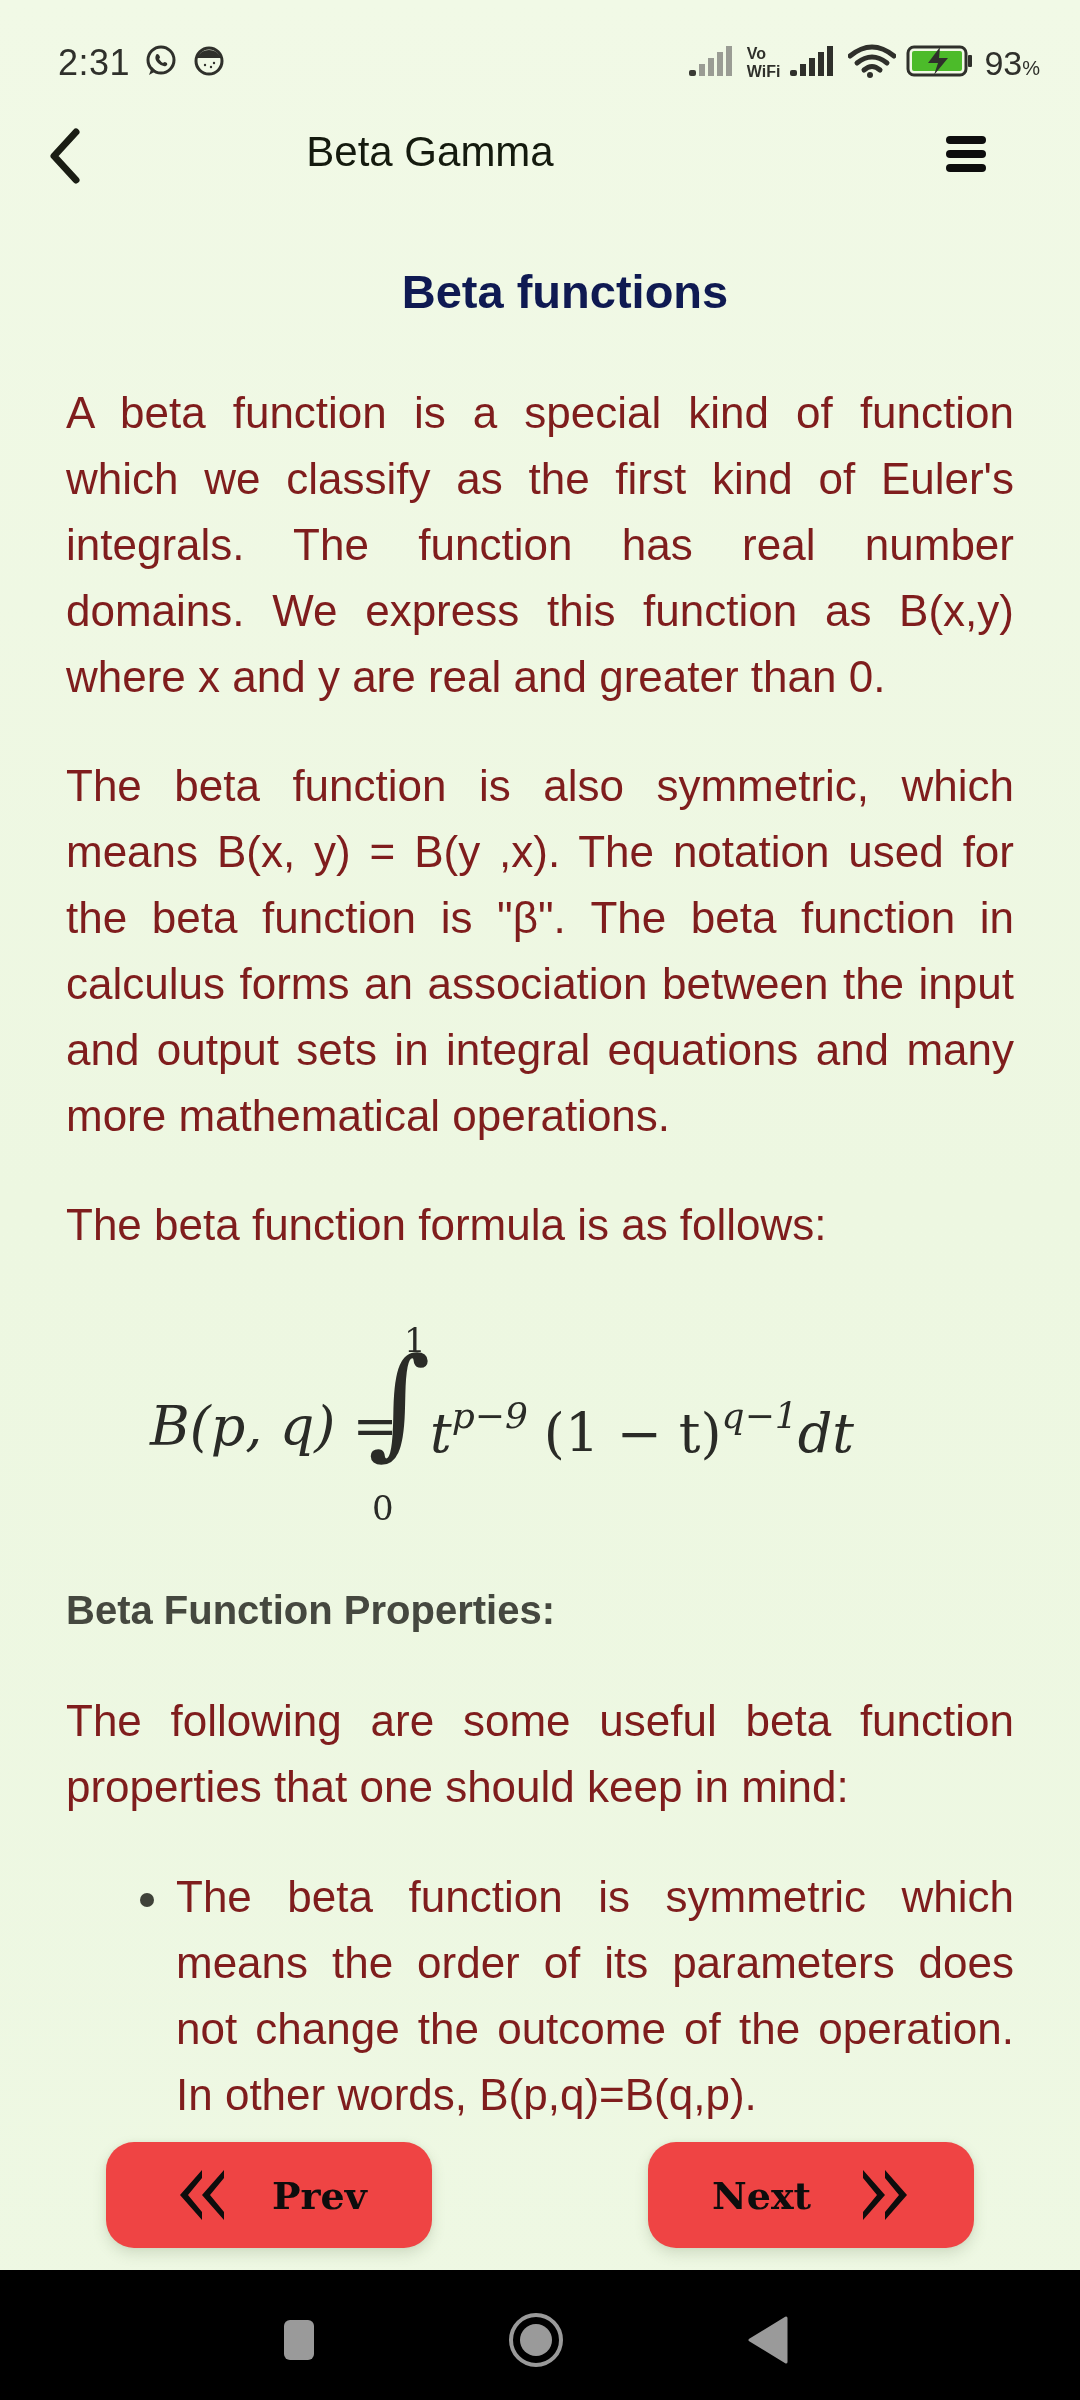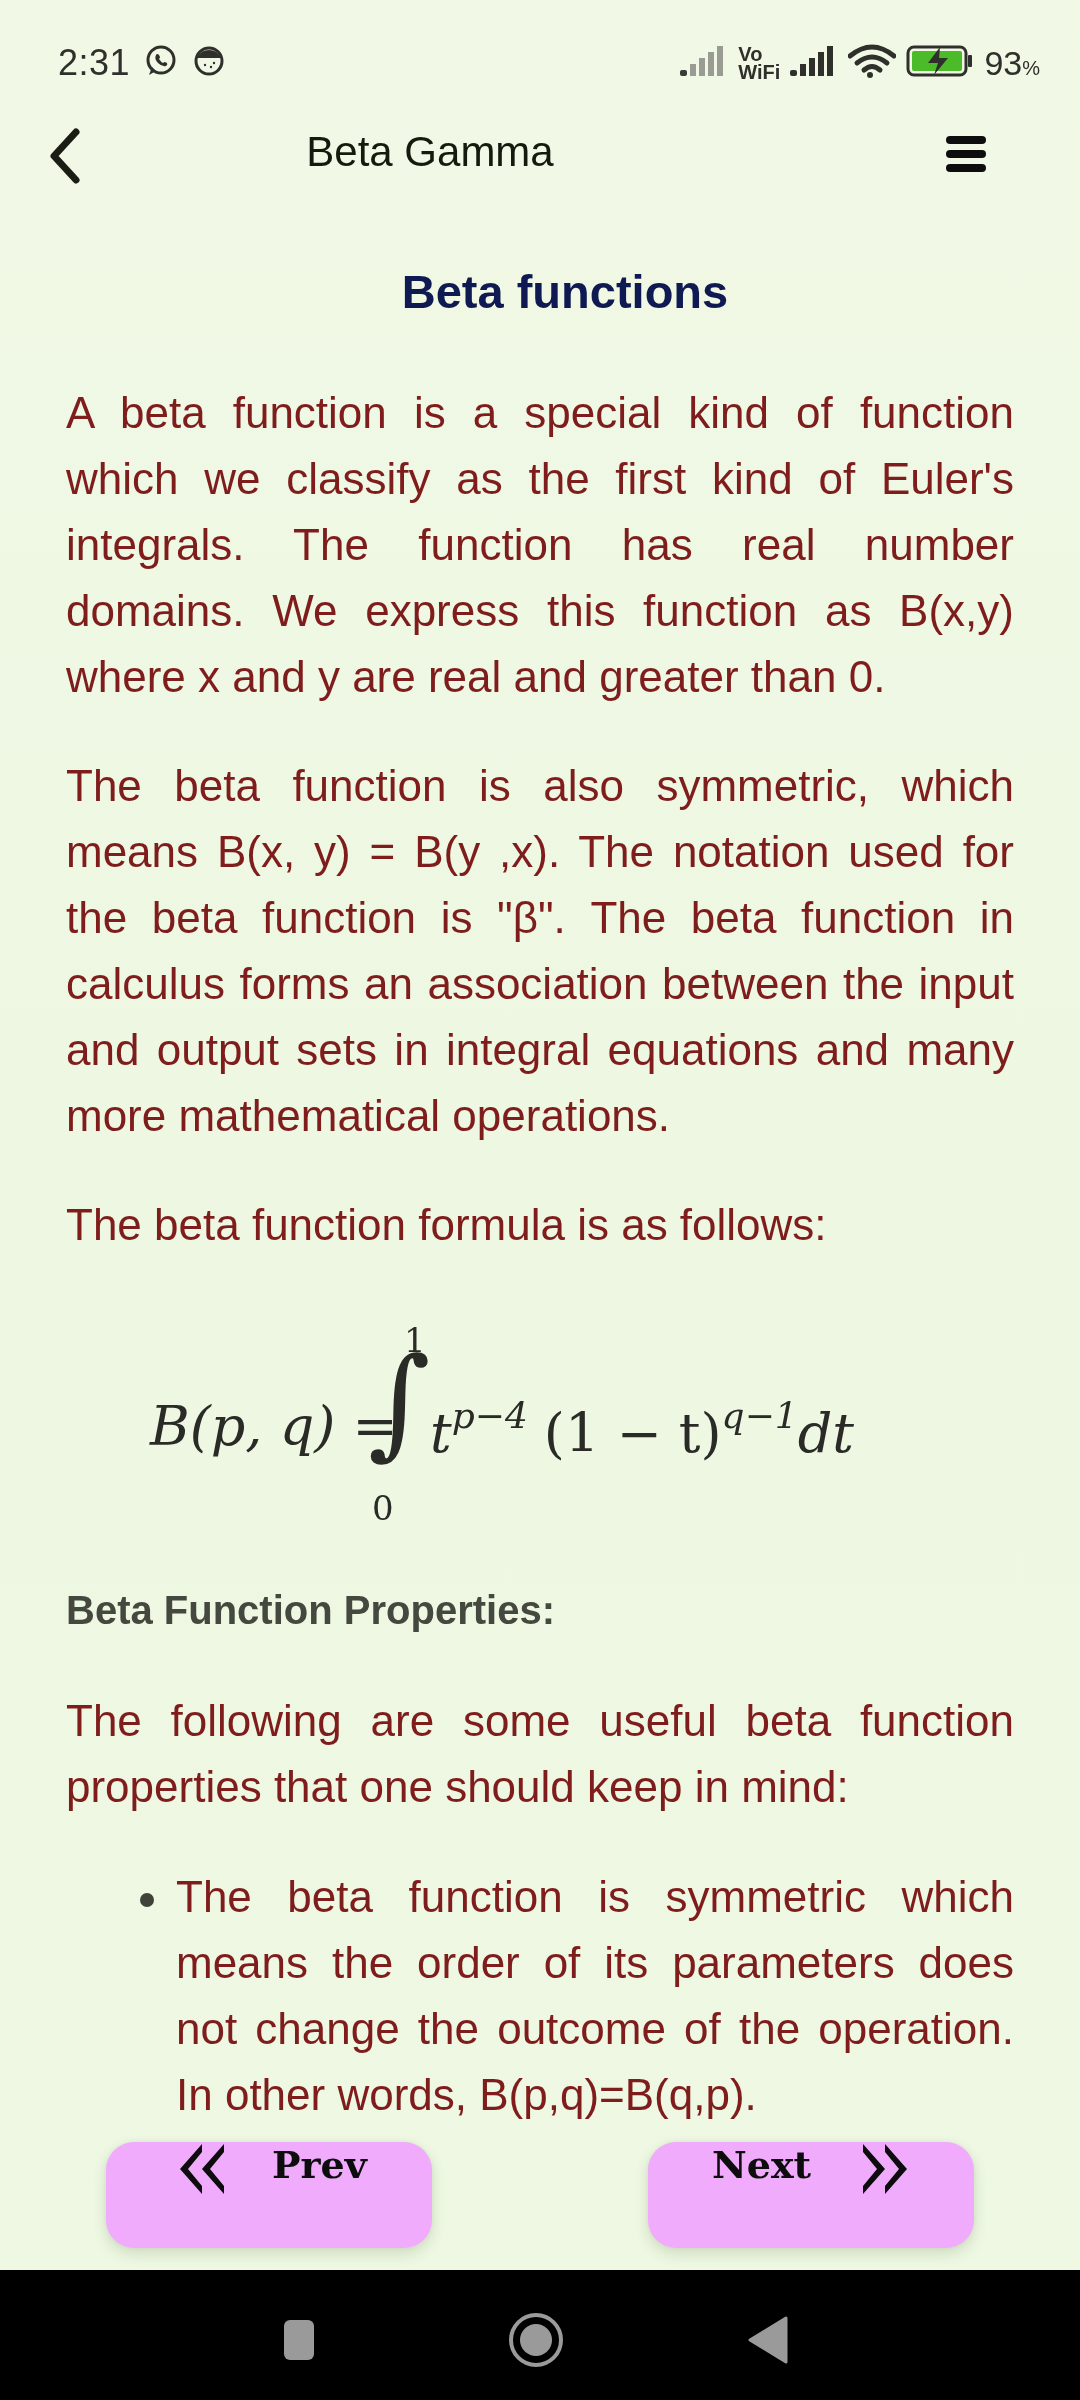--- a/index.html
+++ b/index.html
@@ -136,7 +136,7 @@
         <rect x="37" y="2" width="6" height="30" fill="#9a9c94"></rect>
       </svg>
     </span>
-    <span style="display:flex;flex-direction:column;line-height:18px;font-size:20px;font-weight:bold;color:#2f302b;">
+    <span style="display:flex;flex-direction:column;line-height:18px;font-size:16px;font-weight:bold;color:#2f302b;">
       <span>Vo</span>
       <span>WiFi</span>
     </span>

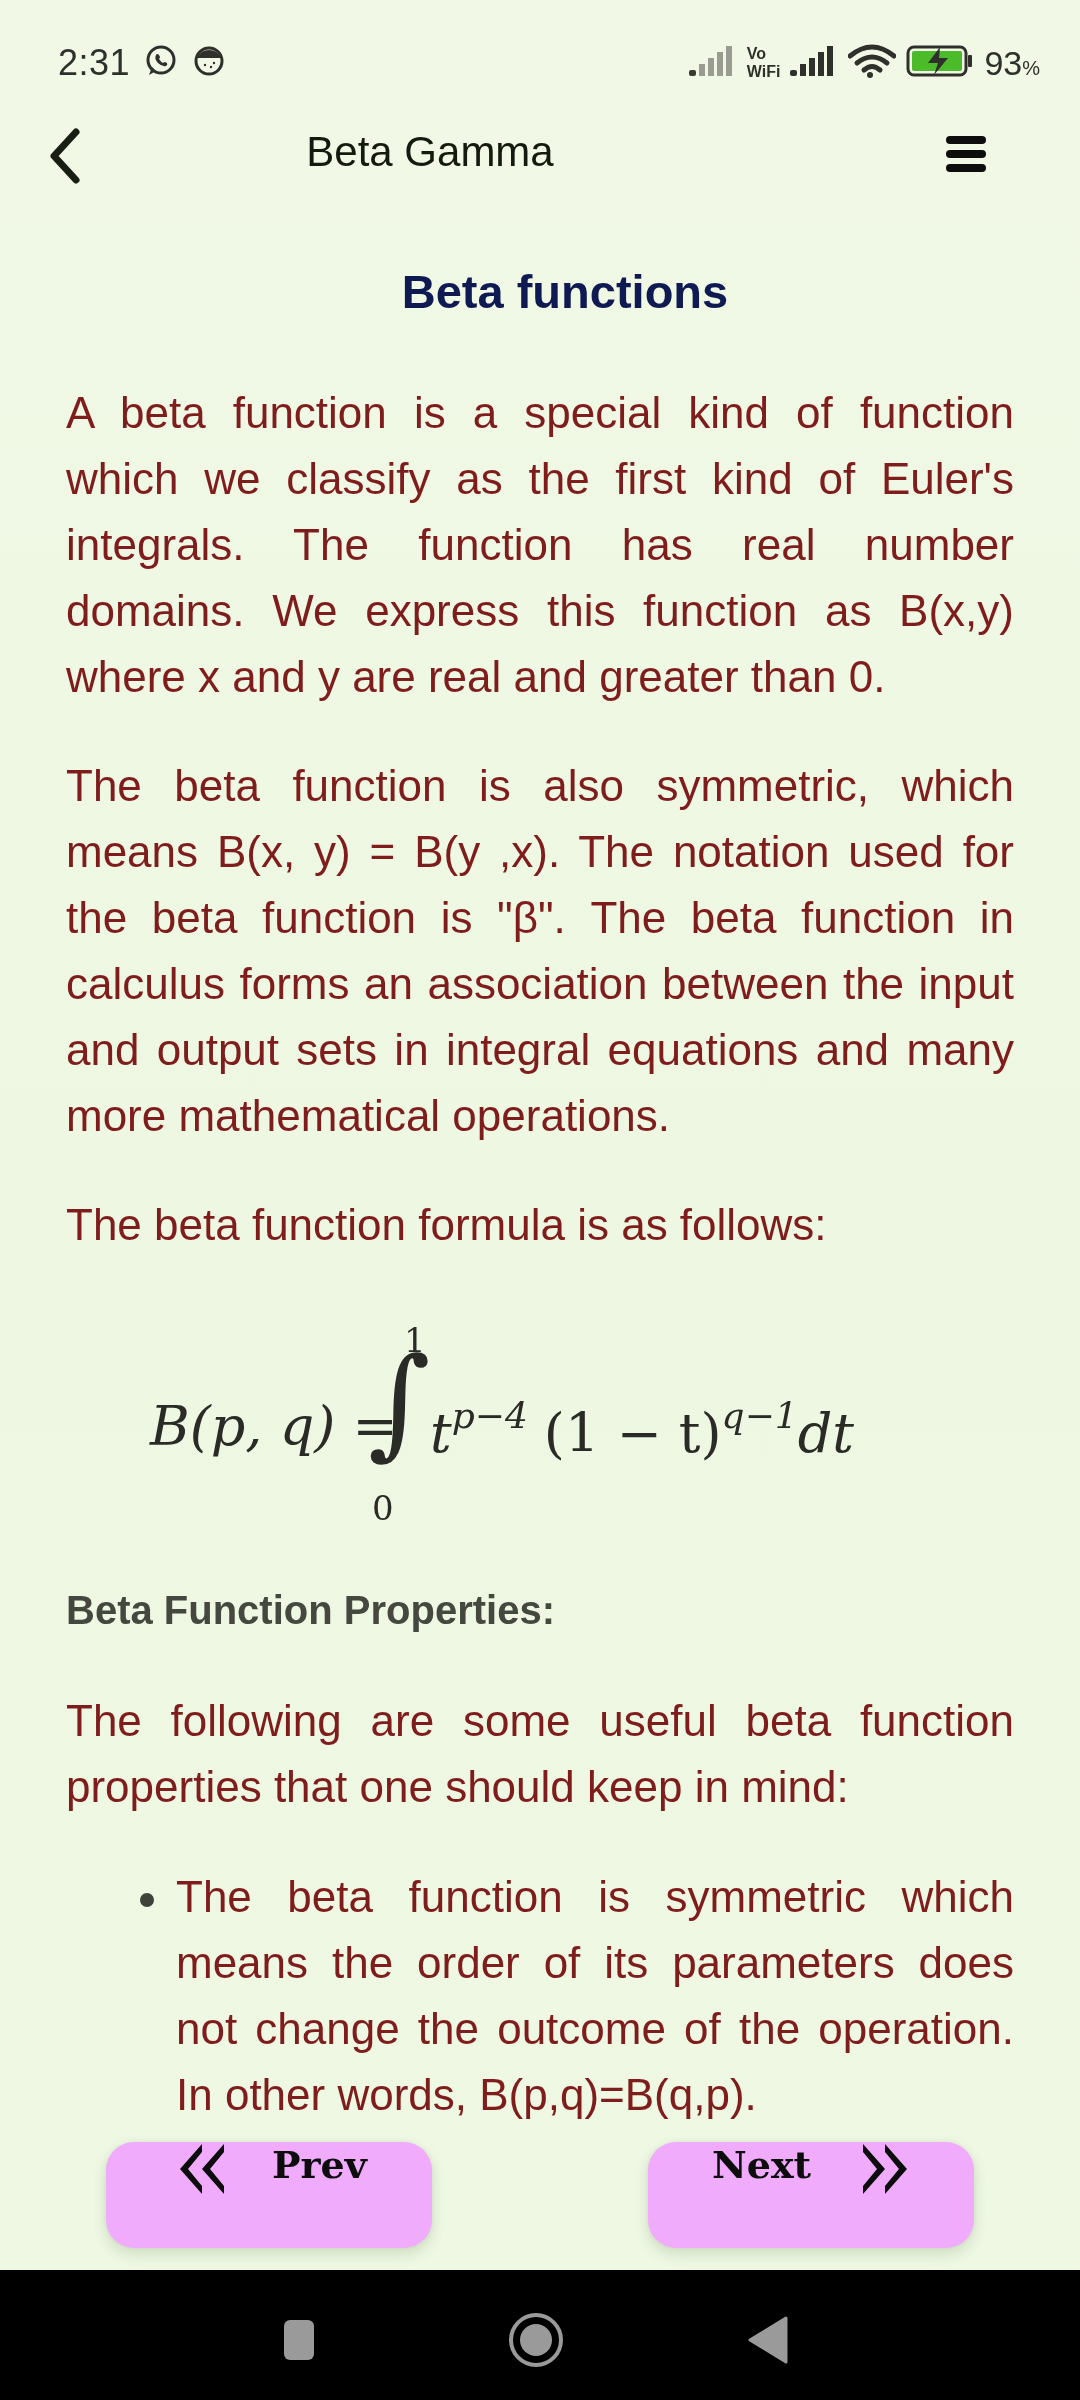--- a/index.html
+++ b/index.html
@@ -198,7 +198,7 @@
   <span class="lim-top">1</span>
   <span class="integral">∫</span>
   <span class="lim-bot">0</span>
-  <span class="after-int"><span>t</span><sup>p−4</sup><span class="up">(1 − t)</span><sup>q−1</sup><span>dt</span></span>
+  <span class="after-int"><span>t</span><sup>p−9</sup><span class="up">(1 − t)</span><sup>q−1</sup><span>dt</span></span>
 </div>
 
 <div class="sub-heading">Beta Function Properties:</div>

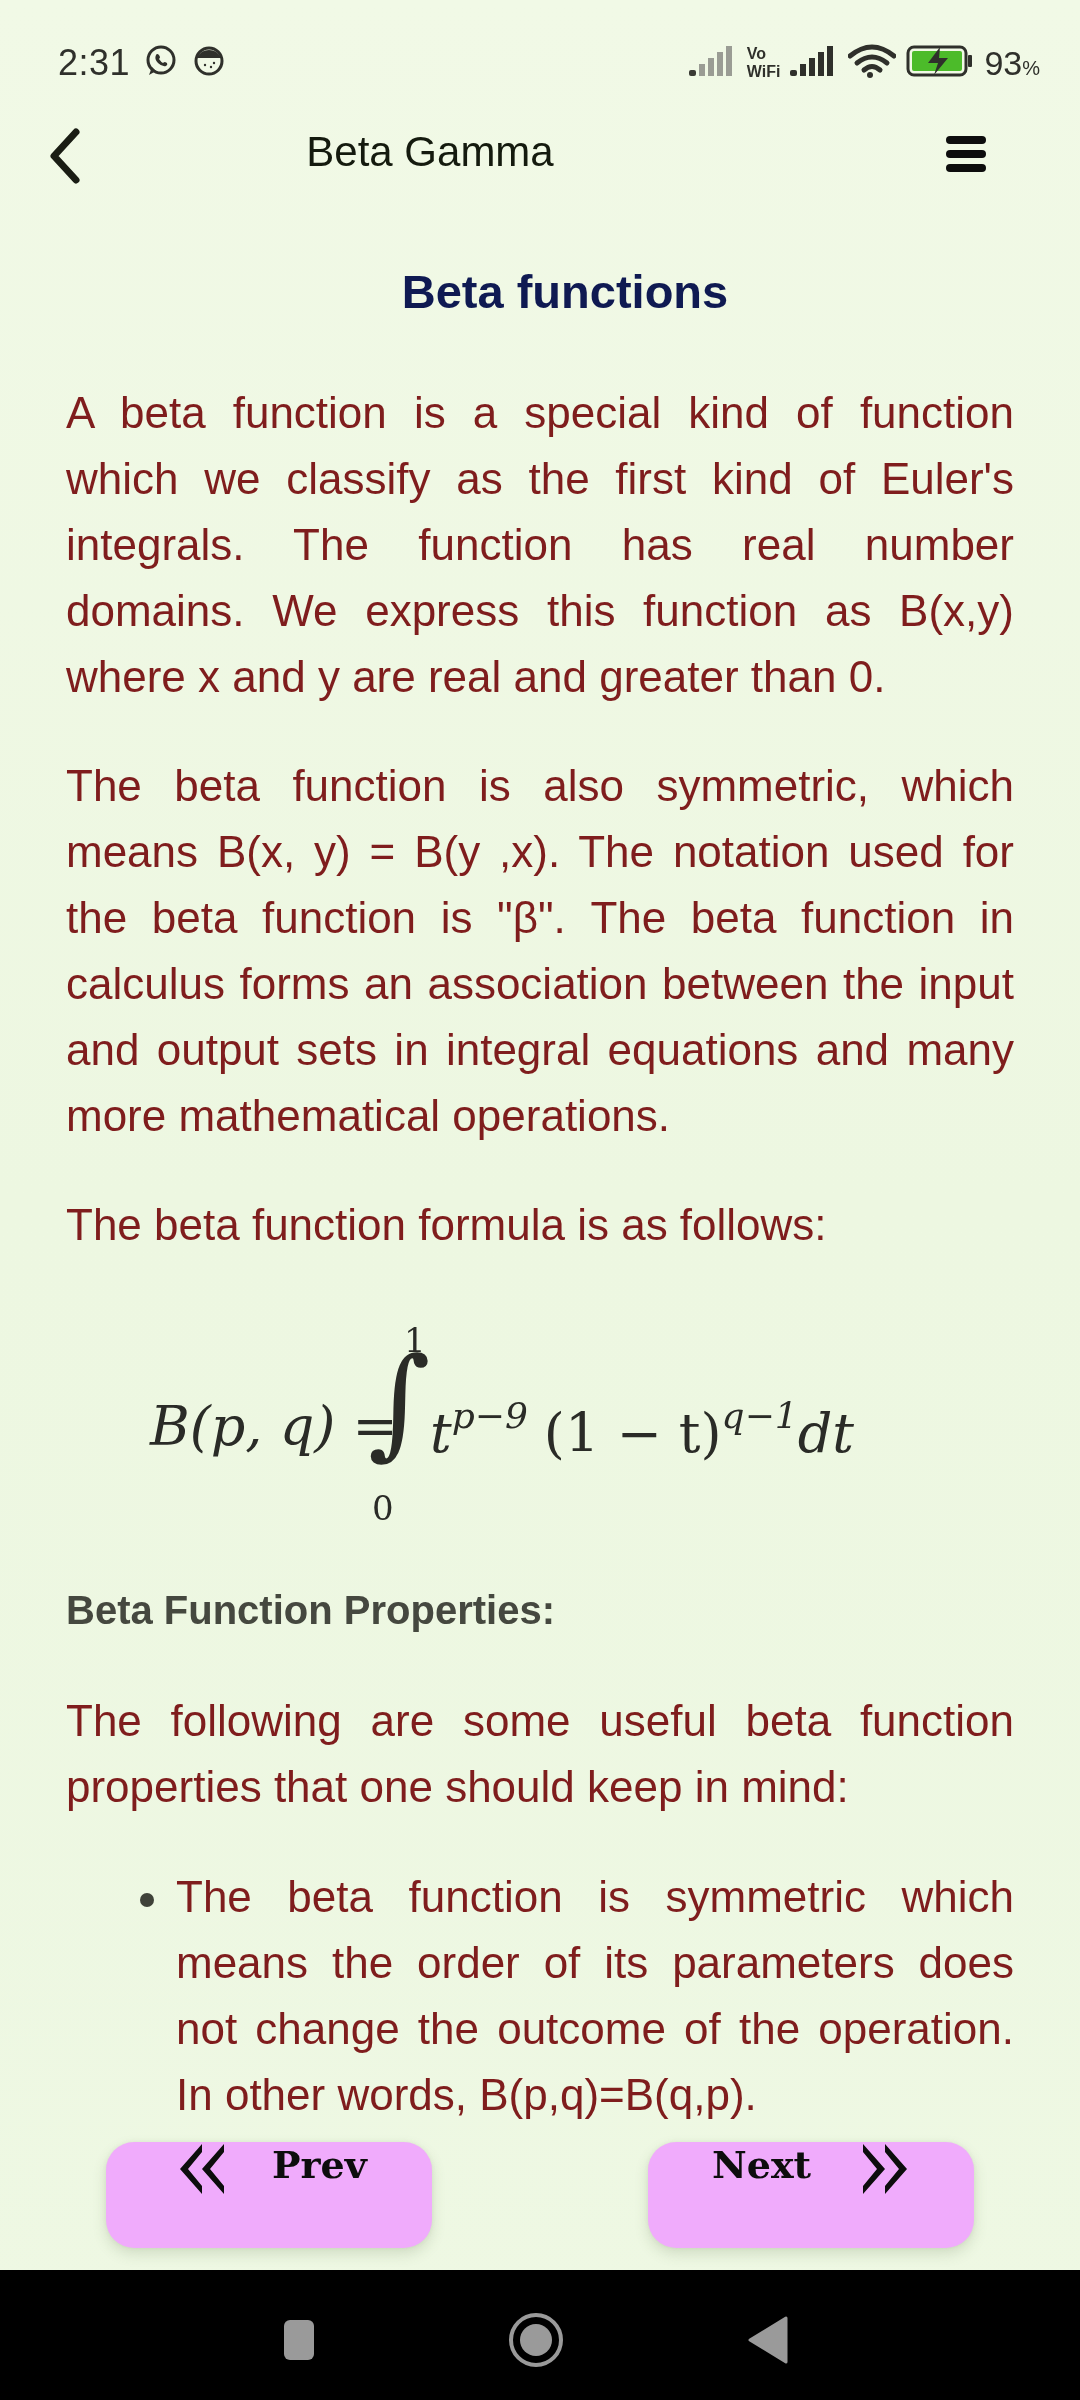--- a/index.html
+++ b/index.html
@@ -80,9 +80,9 @@
     
     .nav-btn {
       position: absolute; top: 2142px; height: 106px; width: 326px;
-      background: #f0abfc; border-radius: 28px;
+      background: #ef4444; border-radius: 28px;
       box-shadow: 0 6px 14px rgba(80,100,60,0.18), 0 0 4px rgba(80,100,60,0.08);
-      display: flex; cursor: pointer;
+      display: flex; align-items: center; cursor: pointer;
     }
     .prev-btn { left: 106px; }
     .next-btn { left: 648px; }

